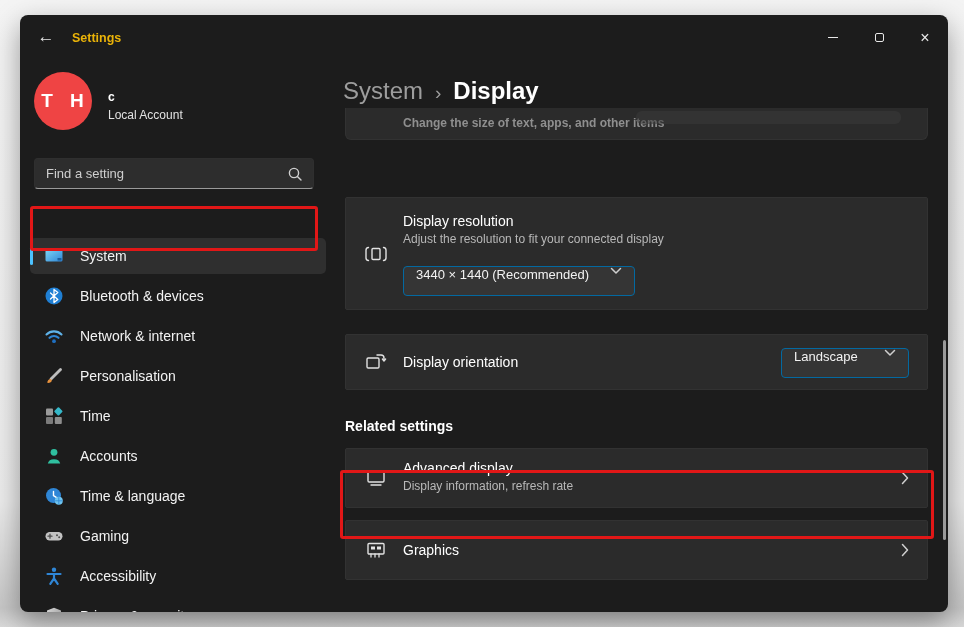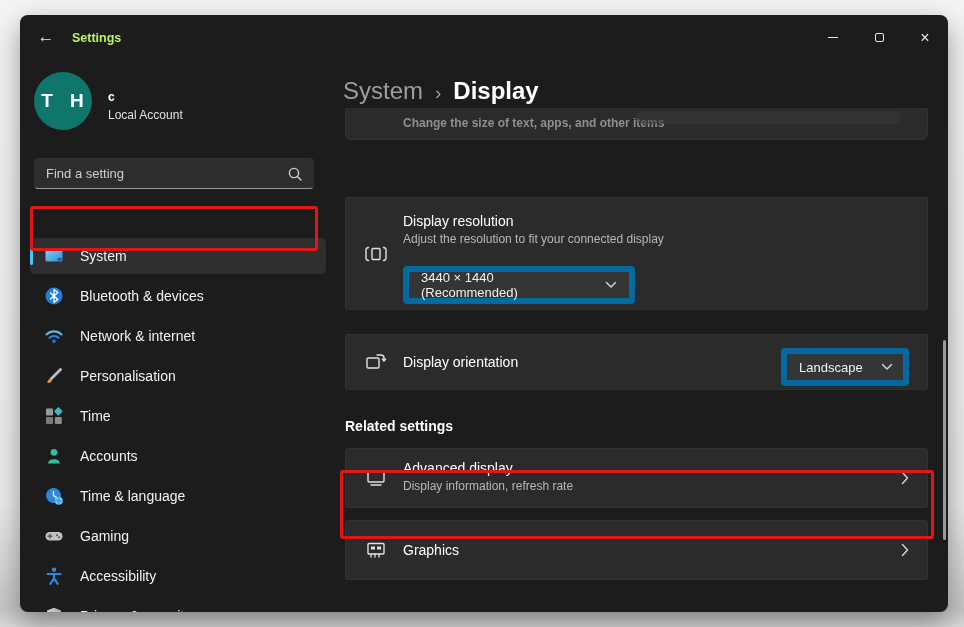--- a/index.html
+++ b/index.html
@@ -17,7 +17,7 @@
     display:flex; align-items:center; justify-content:center; color:#e6e6e6;
     font-size:17px; border-radius:4px; cursor:default; }
   .app-title { position:absolute; left:52px; top:0; height:45px; display:flex;
-    align-items:center; font-size:12.5px; font-weight:bold; color:#bef264; }
+    align-items:center; font-size:12.5px; font-weight:bold; color:#eab308; }
   .win-controls { position:absolute; right:0; top:0; height:45px; display:flex; }
   .win-btn { width:46px; height:45px; display:flex; align-items:center;
     justify-content:center; color:#e8e8e8; }

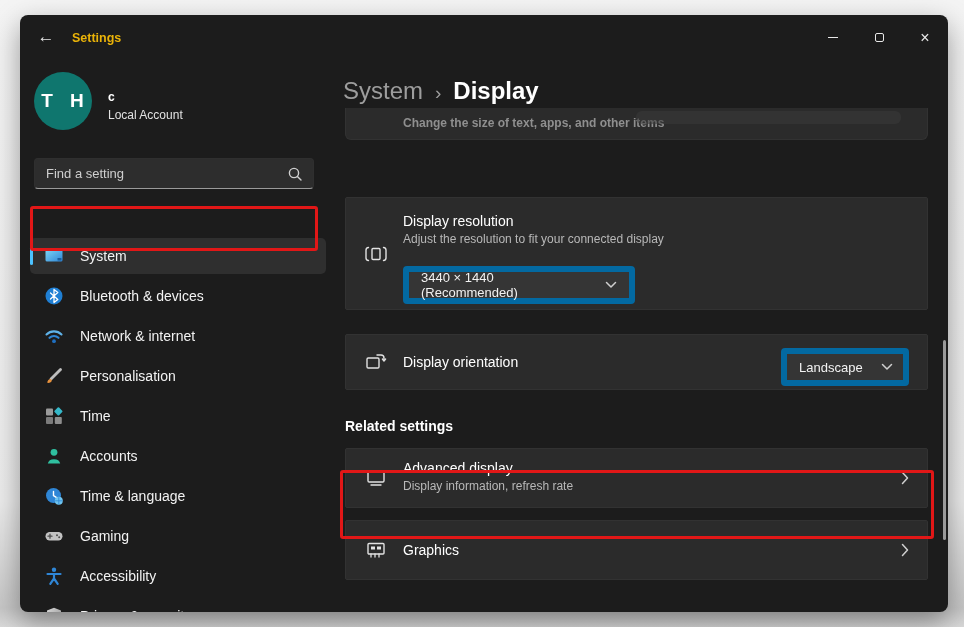--- a/index.html
+++ b/index.html
@@ -28,7 +28,7 @@
   
   .sidebar { position:absolute; left:0; top:45px; bottom:0; width:315px; }
   .avatar { position:absolute; left:14px; top:12px; width:58px; height:58px;
-    border-radius:50%; background:#0f766e; display:flex; align-items:center;
+    border-radius:50%; background:#ef4444; display:flex; align-items:center;
     justify-content:center; color:#fff; font-weight:bold; font-size:19px; letter-spacing:6px;
     padding-left:5px; }
   .acct-name { position:absolute; left:88px; top:30px; font-size:12px; font-weight:bold; color:#fff; }

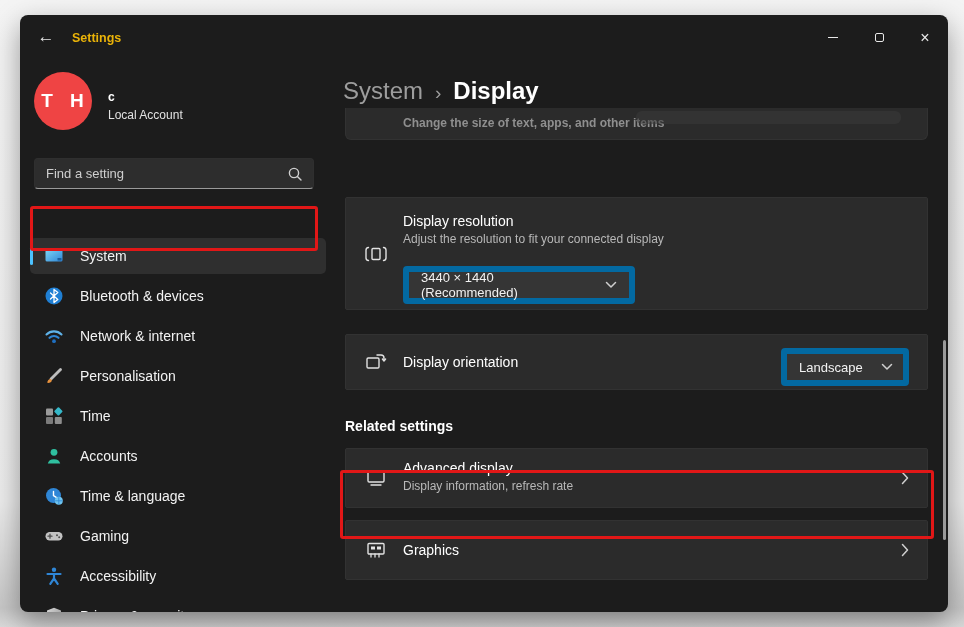--- a/index.html
+++ b/index.html
@@ -68,8 +68,8 @@
   .card-title { font-size:14px; color:#fff; }
   .card-sub { font-size:12px; color:#b8b8b8; margin-top:3px; }
 
-  .dropdown { background:#353535; border:6px solid #0369a1; border-radius:4px;
-    height:38px; display:flex; align-items:center; justify-content:space-between;
+  .dropdown { background:#353535; border:1px solid #0369a1; border-radius:4px;
+    height:30px; display:flex; align-items:flex-start; justify-content:space-between;
     padding:0 12px; color:#f2f2f2; font-size:13px; gap:18px; }
 
   .chev-right { position:absolute; right:18px; top:50%; transform:translateY(-50%);

